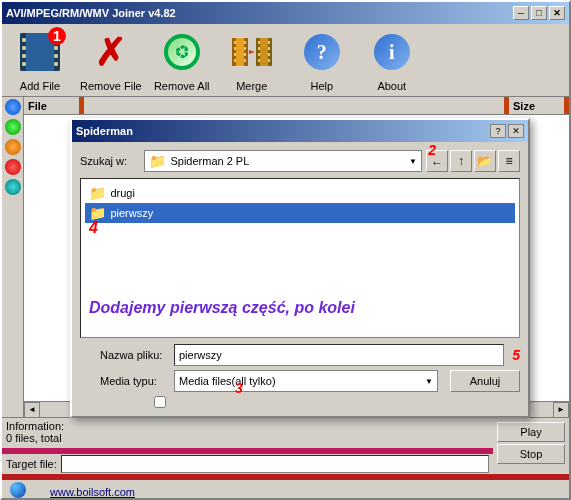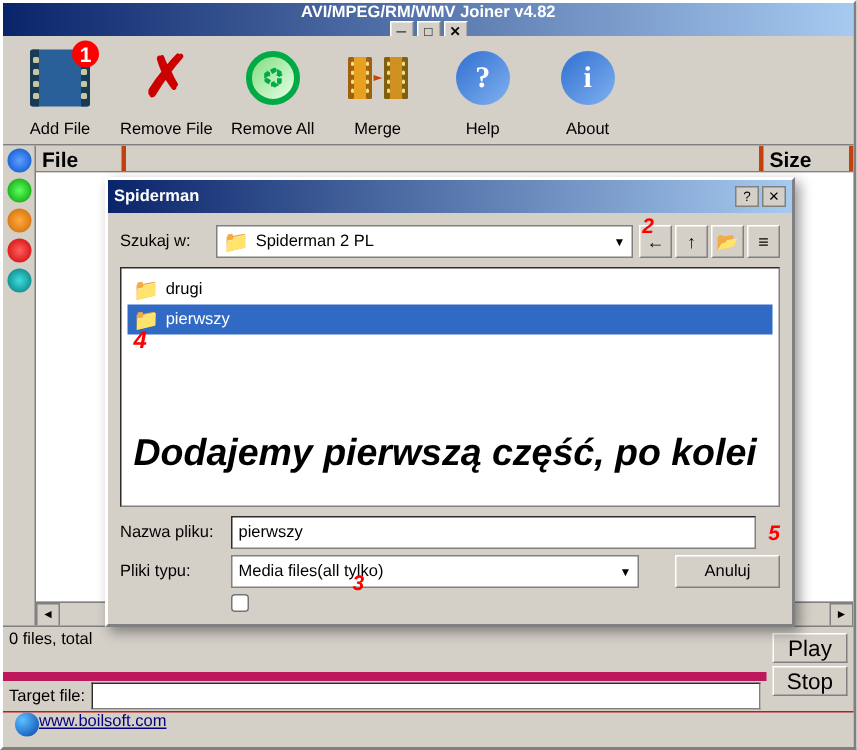--- a/index.html
+++ b/index.html
@@ -35,7 +35,6 @@
       justify-content: space-between;
       padding: 0 4px;
       flex-shrink: 0;
-      flex-direction: column;
     }
     .title-bar-text {
       color: white;

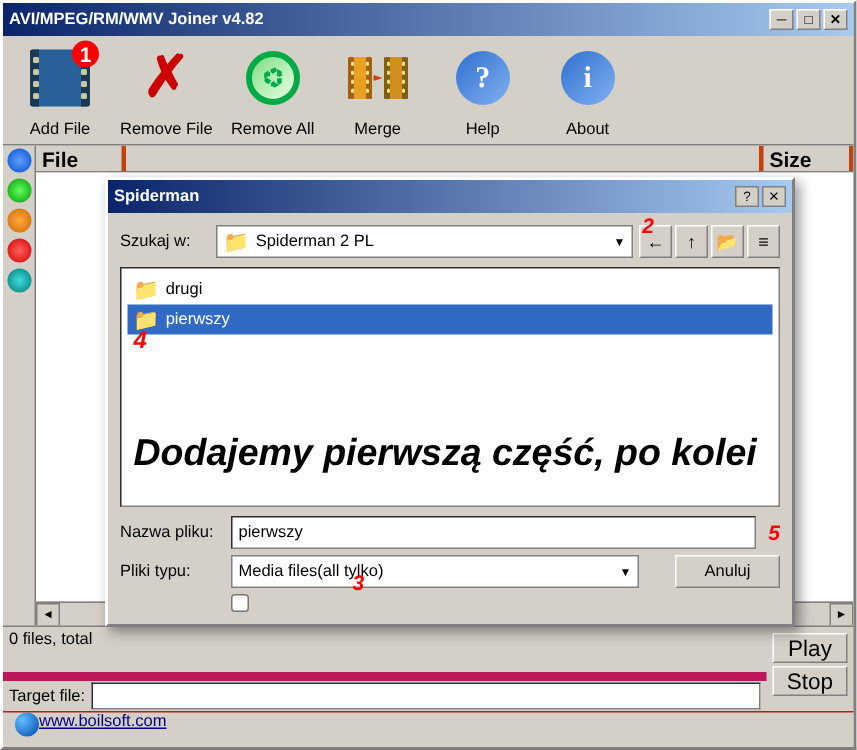--- a/index.html
+++ b/index.html
@@ -240,8 +240,8 @@
     }
     .table-col {
       padding: 1px 4px;
-      border-right: 3px solid #c2410c;
-      font-size: 14px;
+      border-right: 5px solid #c2410c;
+      font-size: 11px;
       font-weight: bold;
       display: flex;
       align-items: center;

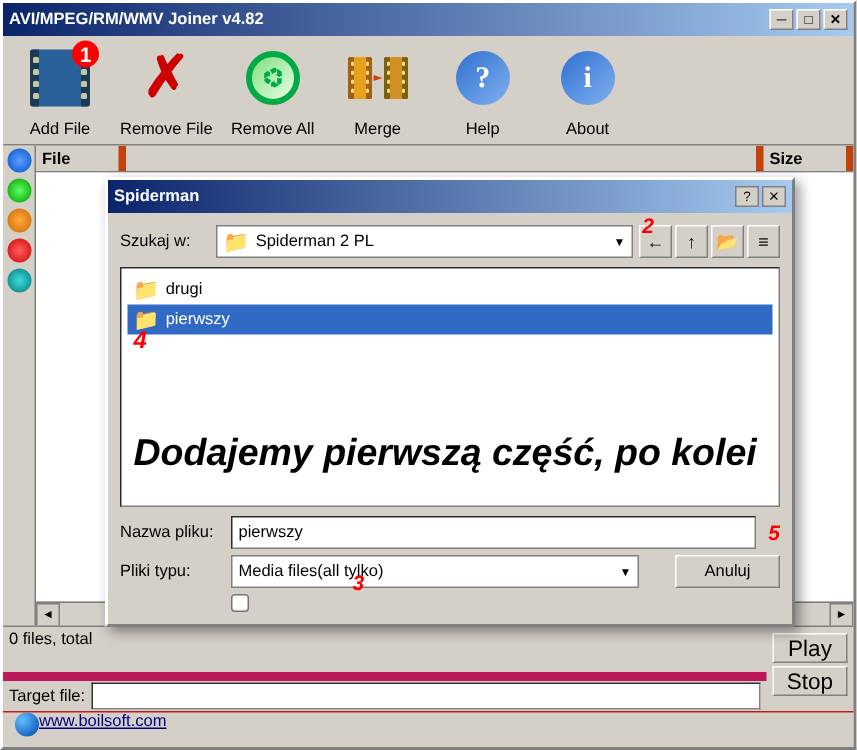--- a/index.html
+++ b/index.html
@@ -506,8 +506,8 @@
       position: absolute;
       bottom: 20px;
       left: 8px;
-      color: #000000;
-      font-size: 25px;
+      color: #6d28d9;
+      font-size: 16px;
       font-weight: bold;
       font-style: italic;
       pointer-events: none;

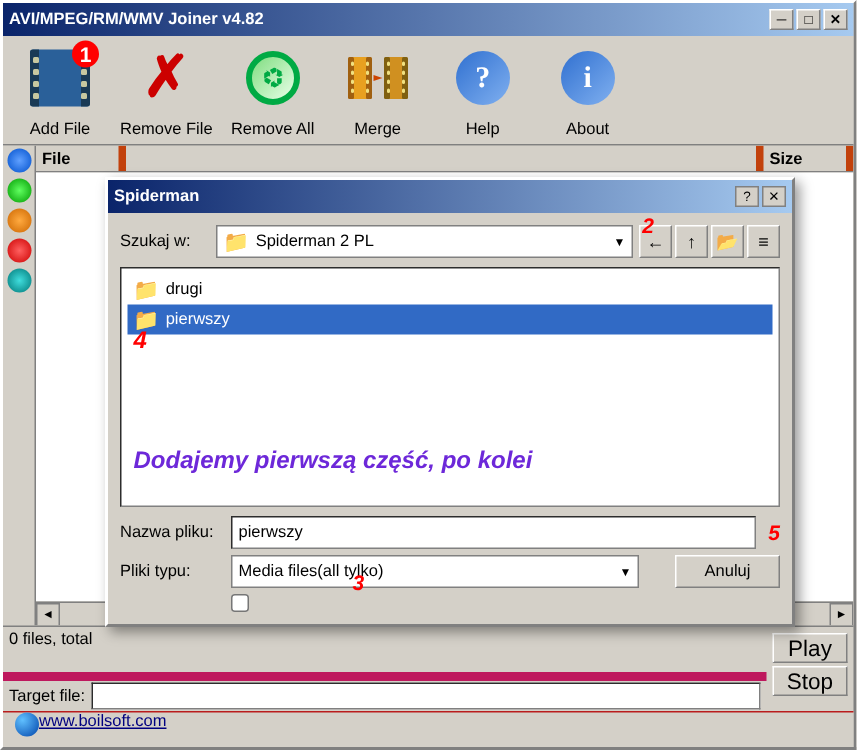--- a/index.html
+++ b/index.html
@@ -533,6 +533,7 @@
       font-size: 11px;
       width: 70px;
       flex-shrink: 0;
+      margin-left: 20px;
     }
     .form-input {
       flex: 1;

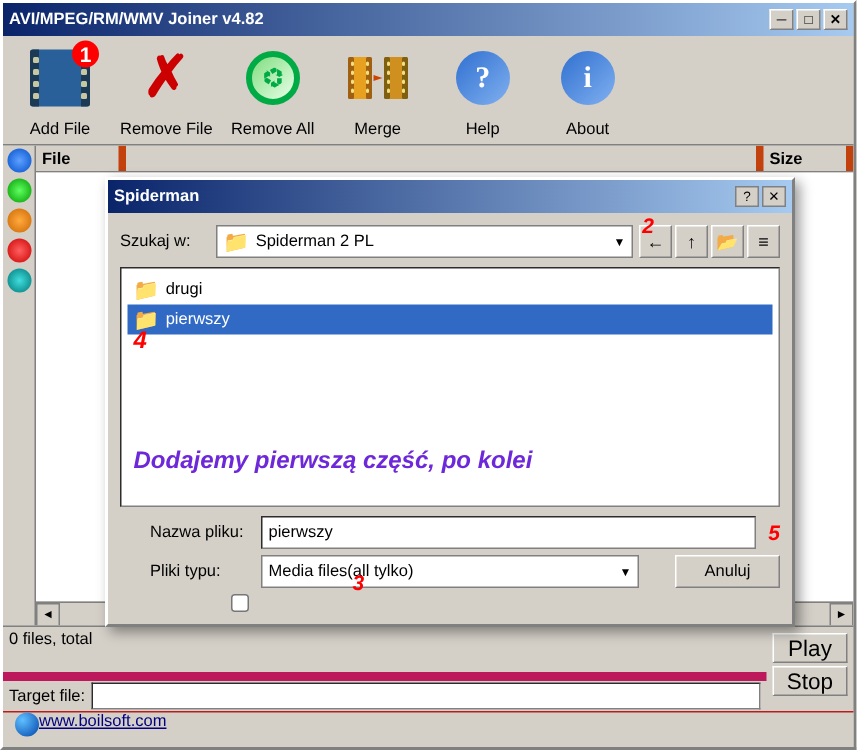--- a/index.html
+++ b/index.html
@@ -826,7 +826,7 @@
       </div>
 
       <div class="form-row" style="position:relative;">
-        <span class="form-label">Pliki typu:</span>
+        <span class="form-label">Media typu:</span>
         <div class="form-combo">
           <span class="form-combo-text">Media files(all tylko)</span>
           <span class="form-combo-arrow">▼</span>

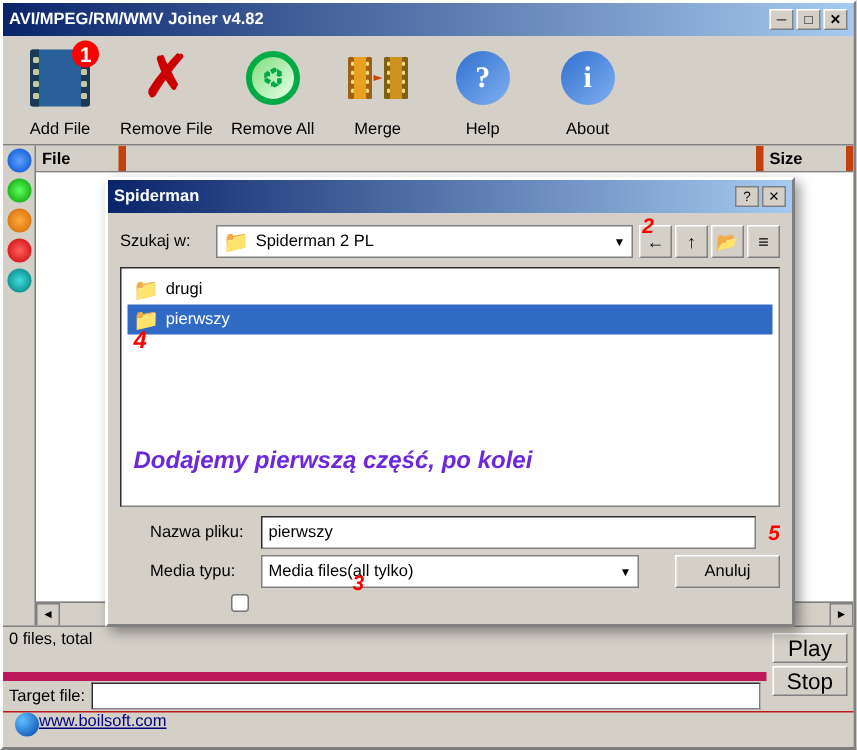--- a/index.html
+++ b/index.html
@@ -831,7 +831,7 @@
           <span class="form-combo-text">Media files(all tylko)</span>
           <span class="form-combo-arrow">▼</span>
         </div>
-        <button class="btn-anuluj" style="margin-left:20px;">Anuluj</button>
+        <button class="btn-anuluj" style="margin-left:8px;">Anuluj</button>
 
         <span class="badge-num" style="position:absolute;bottom:-4px;left:155px;font-style:italic;">3</span>
       </div>

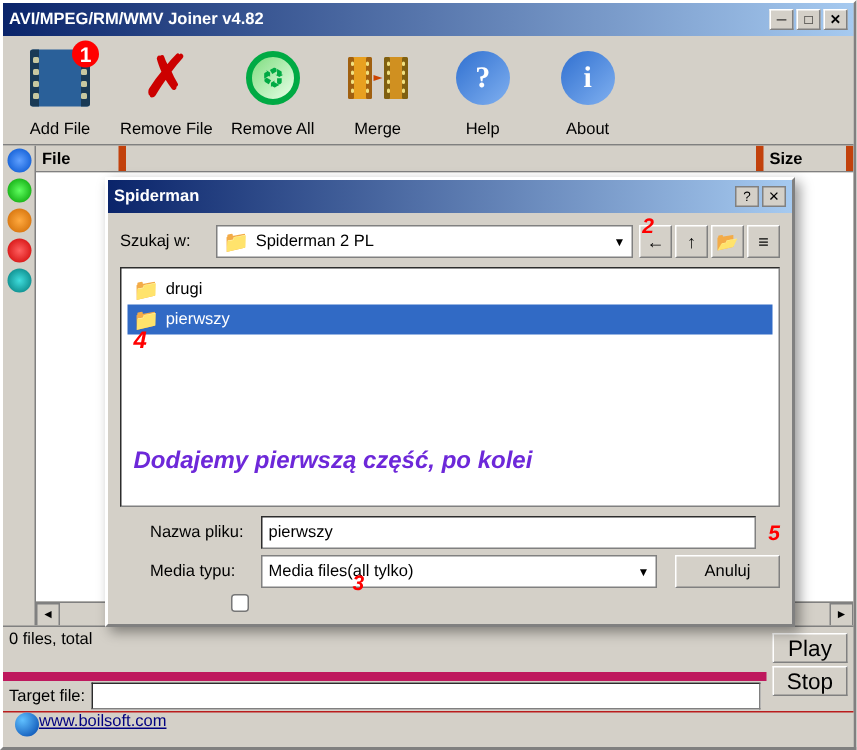--- a/index.html
+++ b/index.html
@@ -750,6 +750,7 @@
   <div class="bottom-section">
     <div style="flex:1; display:flex; flex-direction:column;">
       <div class="info-section">
+        <div>Information:</div>
         <div>0 files, total</div>
       </div>
       <div class="target-file-row">

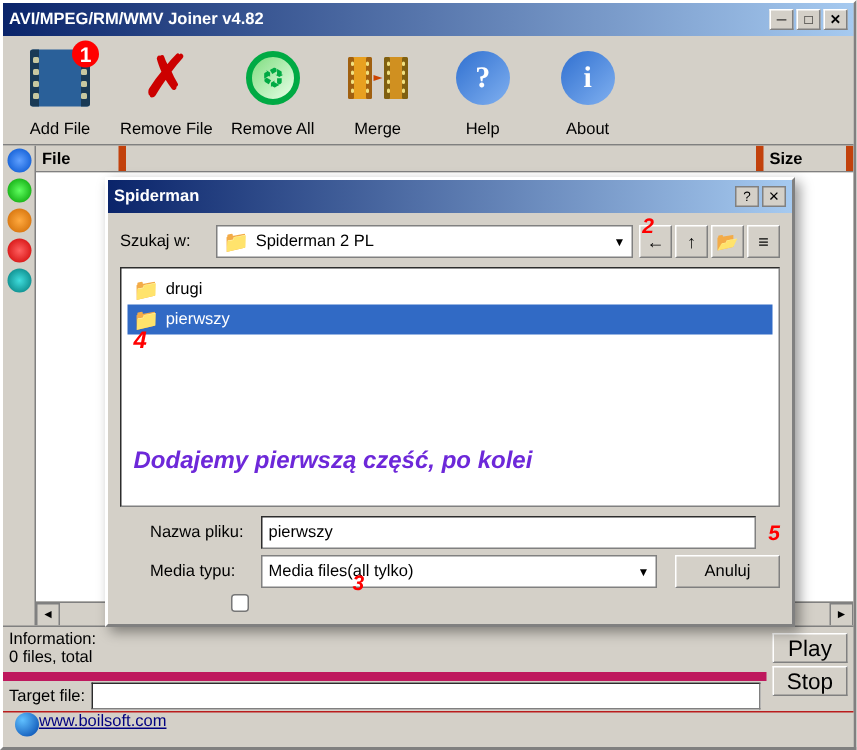--- a/index.html
+++ b/index.html
@@ -264,13 +264,13 @@
       flex-shrink: 0;
     }
     .play-btn, .stop-btn {
-      width: 50px;
+      width: 68px;
       height: 20px;
       background: #d4d0c8;
       border: 1px solid #808080;
       border-top: 1px solid #fff;
       border-left: 1px solid #fff;
-      font-size: 15px;
+      font-size: 11px;
       cursor: pointer;
       display: flex;
       align-items: center;

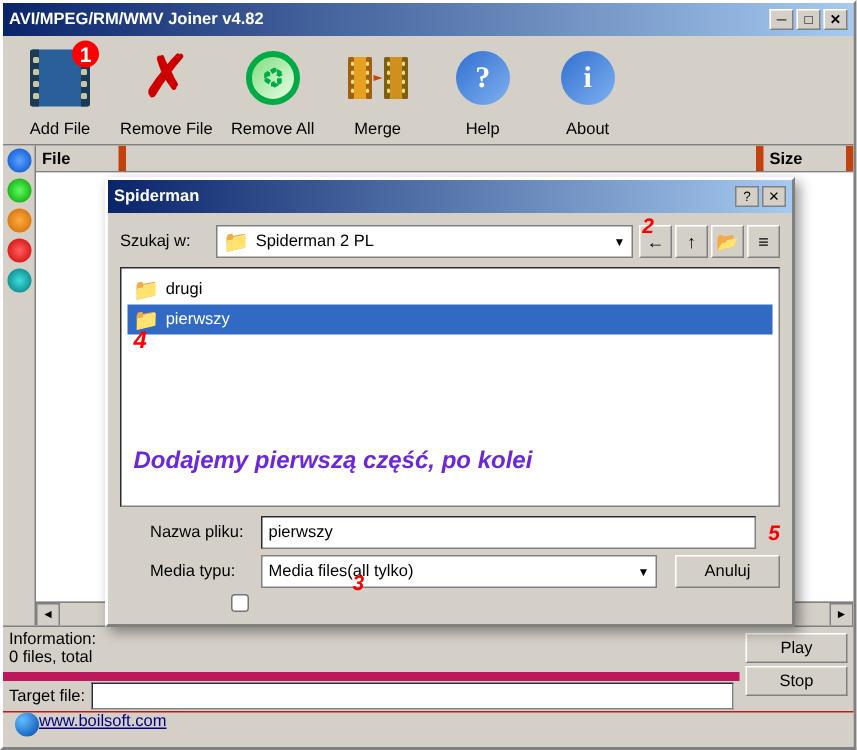--- a/index.html
+++ b/index.html
@@ -280,12 +280,12 @@
     
     .footer {
       display: flex;
-      align-items: flex-start;
+      align-items: flex-end;
       height: 24px;
-      border-top: 1px solid #b91c1c;
+      border-top: 6px solid #b91c1c;
       padding: 0 8px;
       background: #d4d0c8;
-      gap: 0;
+      gap: 24px;
     }
     .footer-ball {
       width: 16px;

